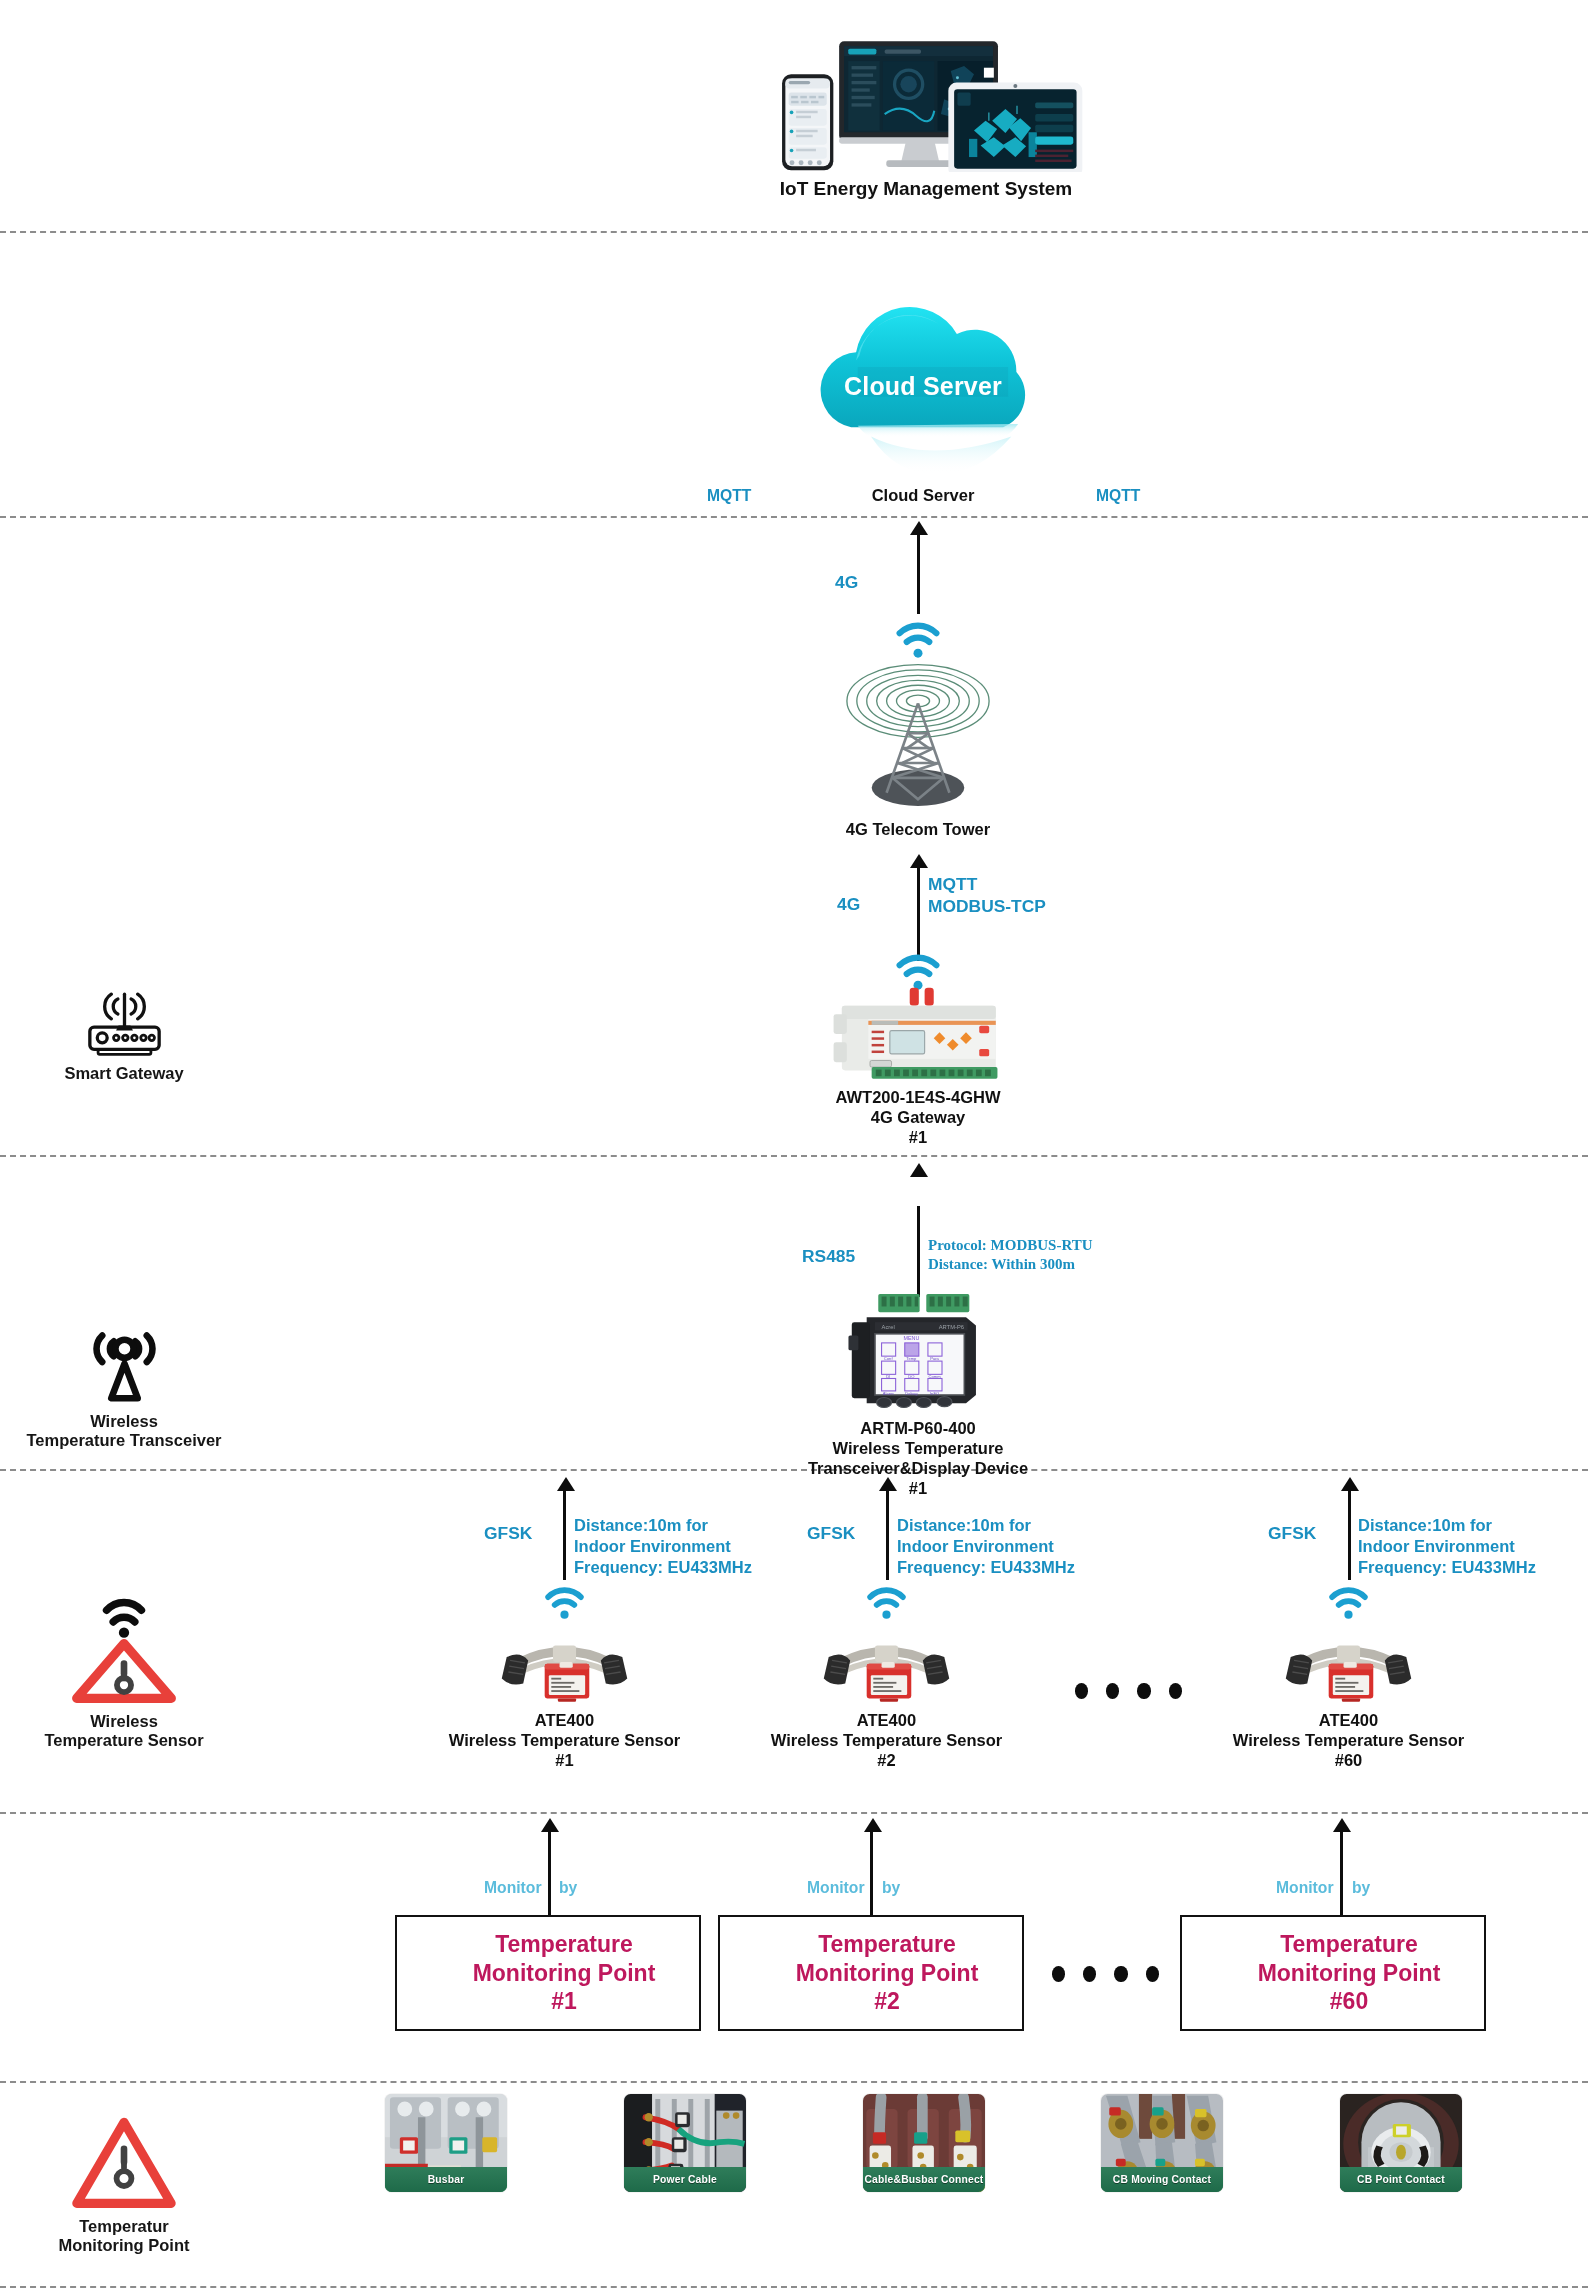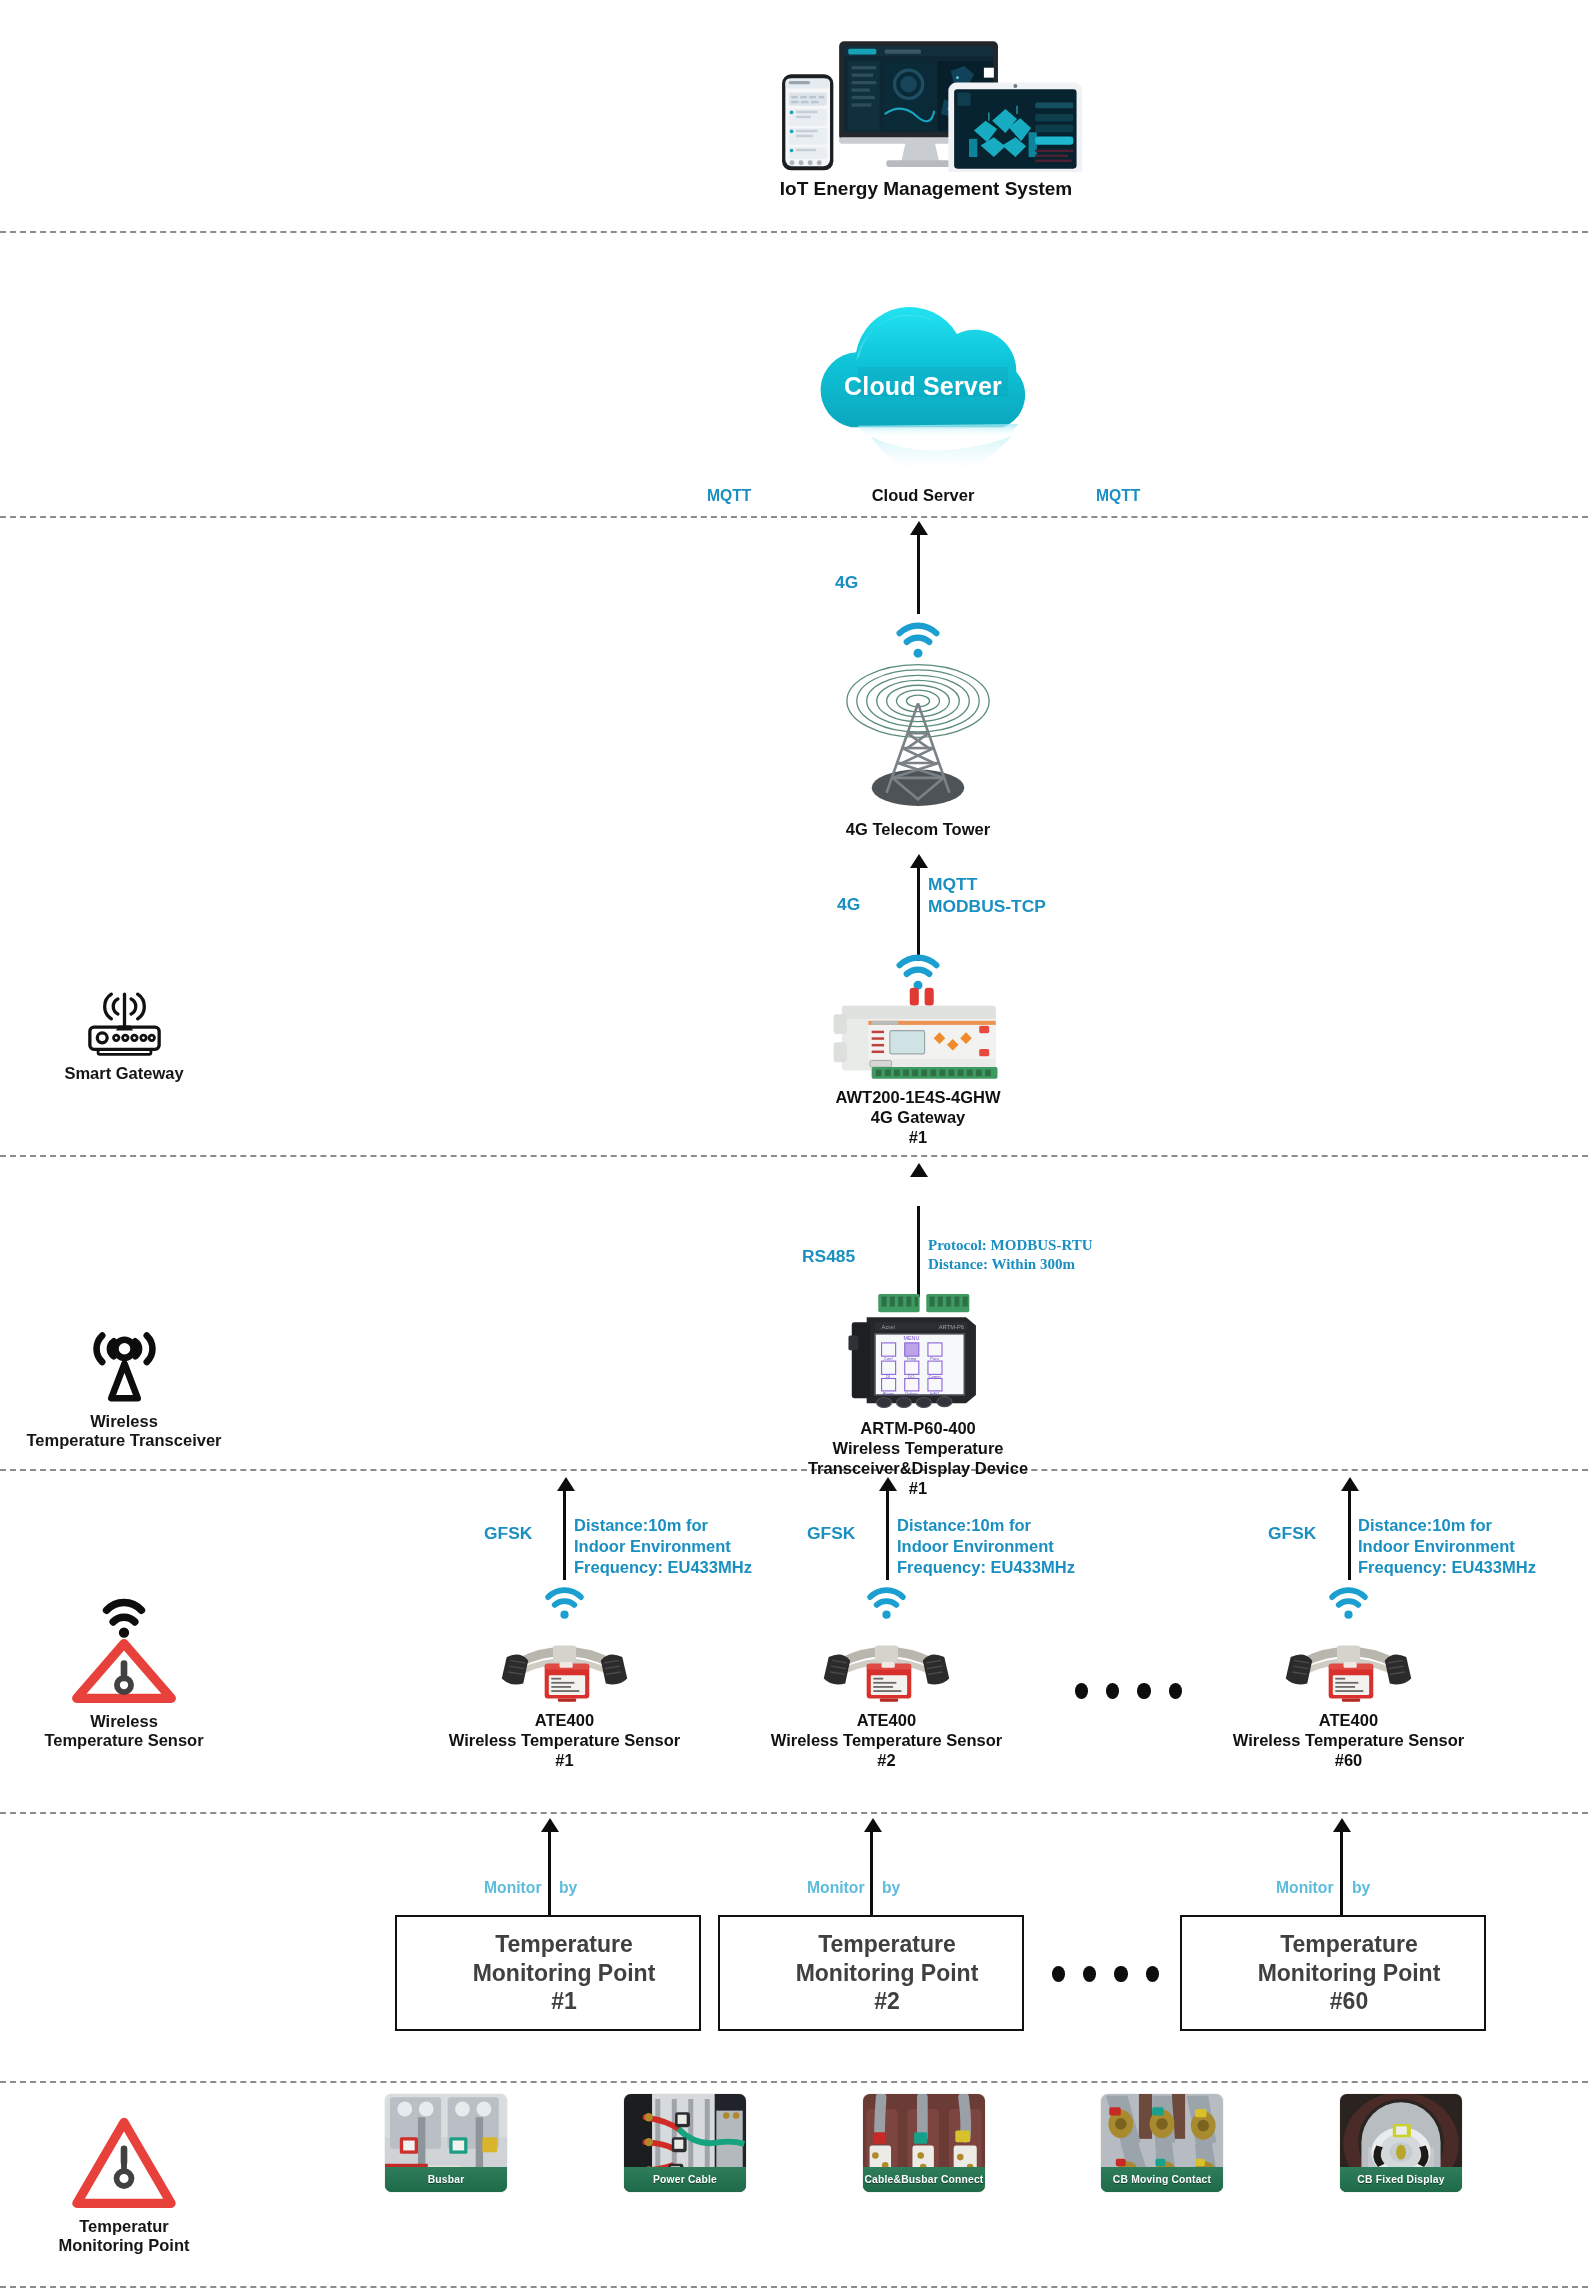--- a/index.html
+++ b/index.html
@@ -72,7 +72,7 @@
     text-align: center;
   }
   .mp-text {
-    font-size: 23px; font-weight: bold; color: #404040;
+    font-size: 23px; font-weight: bold; color: #be185d;
     line-height: 1.24; white-space: pre-line; margin-left: 32px;
   }
   .monitor-by {

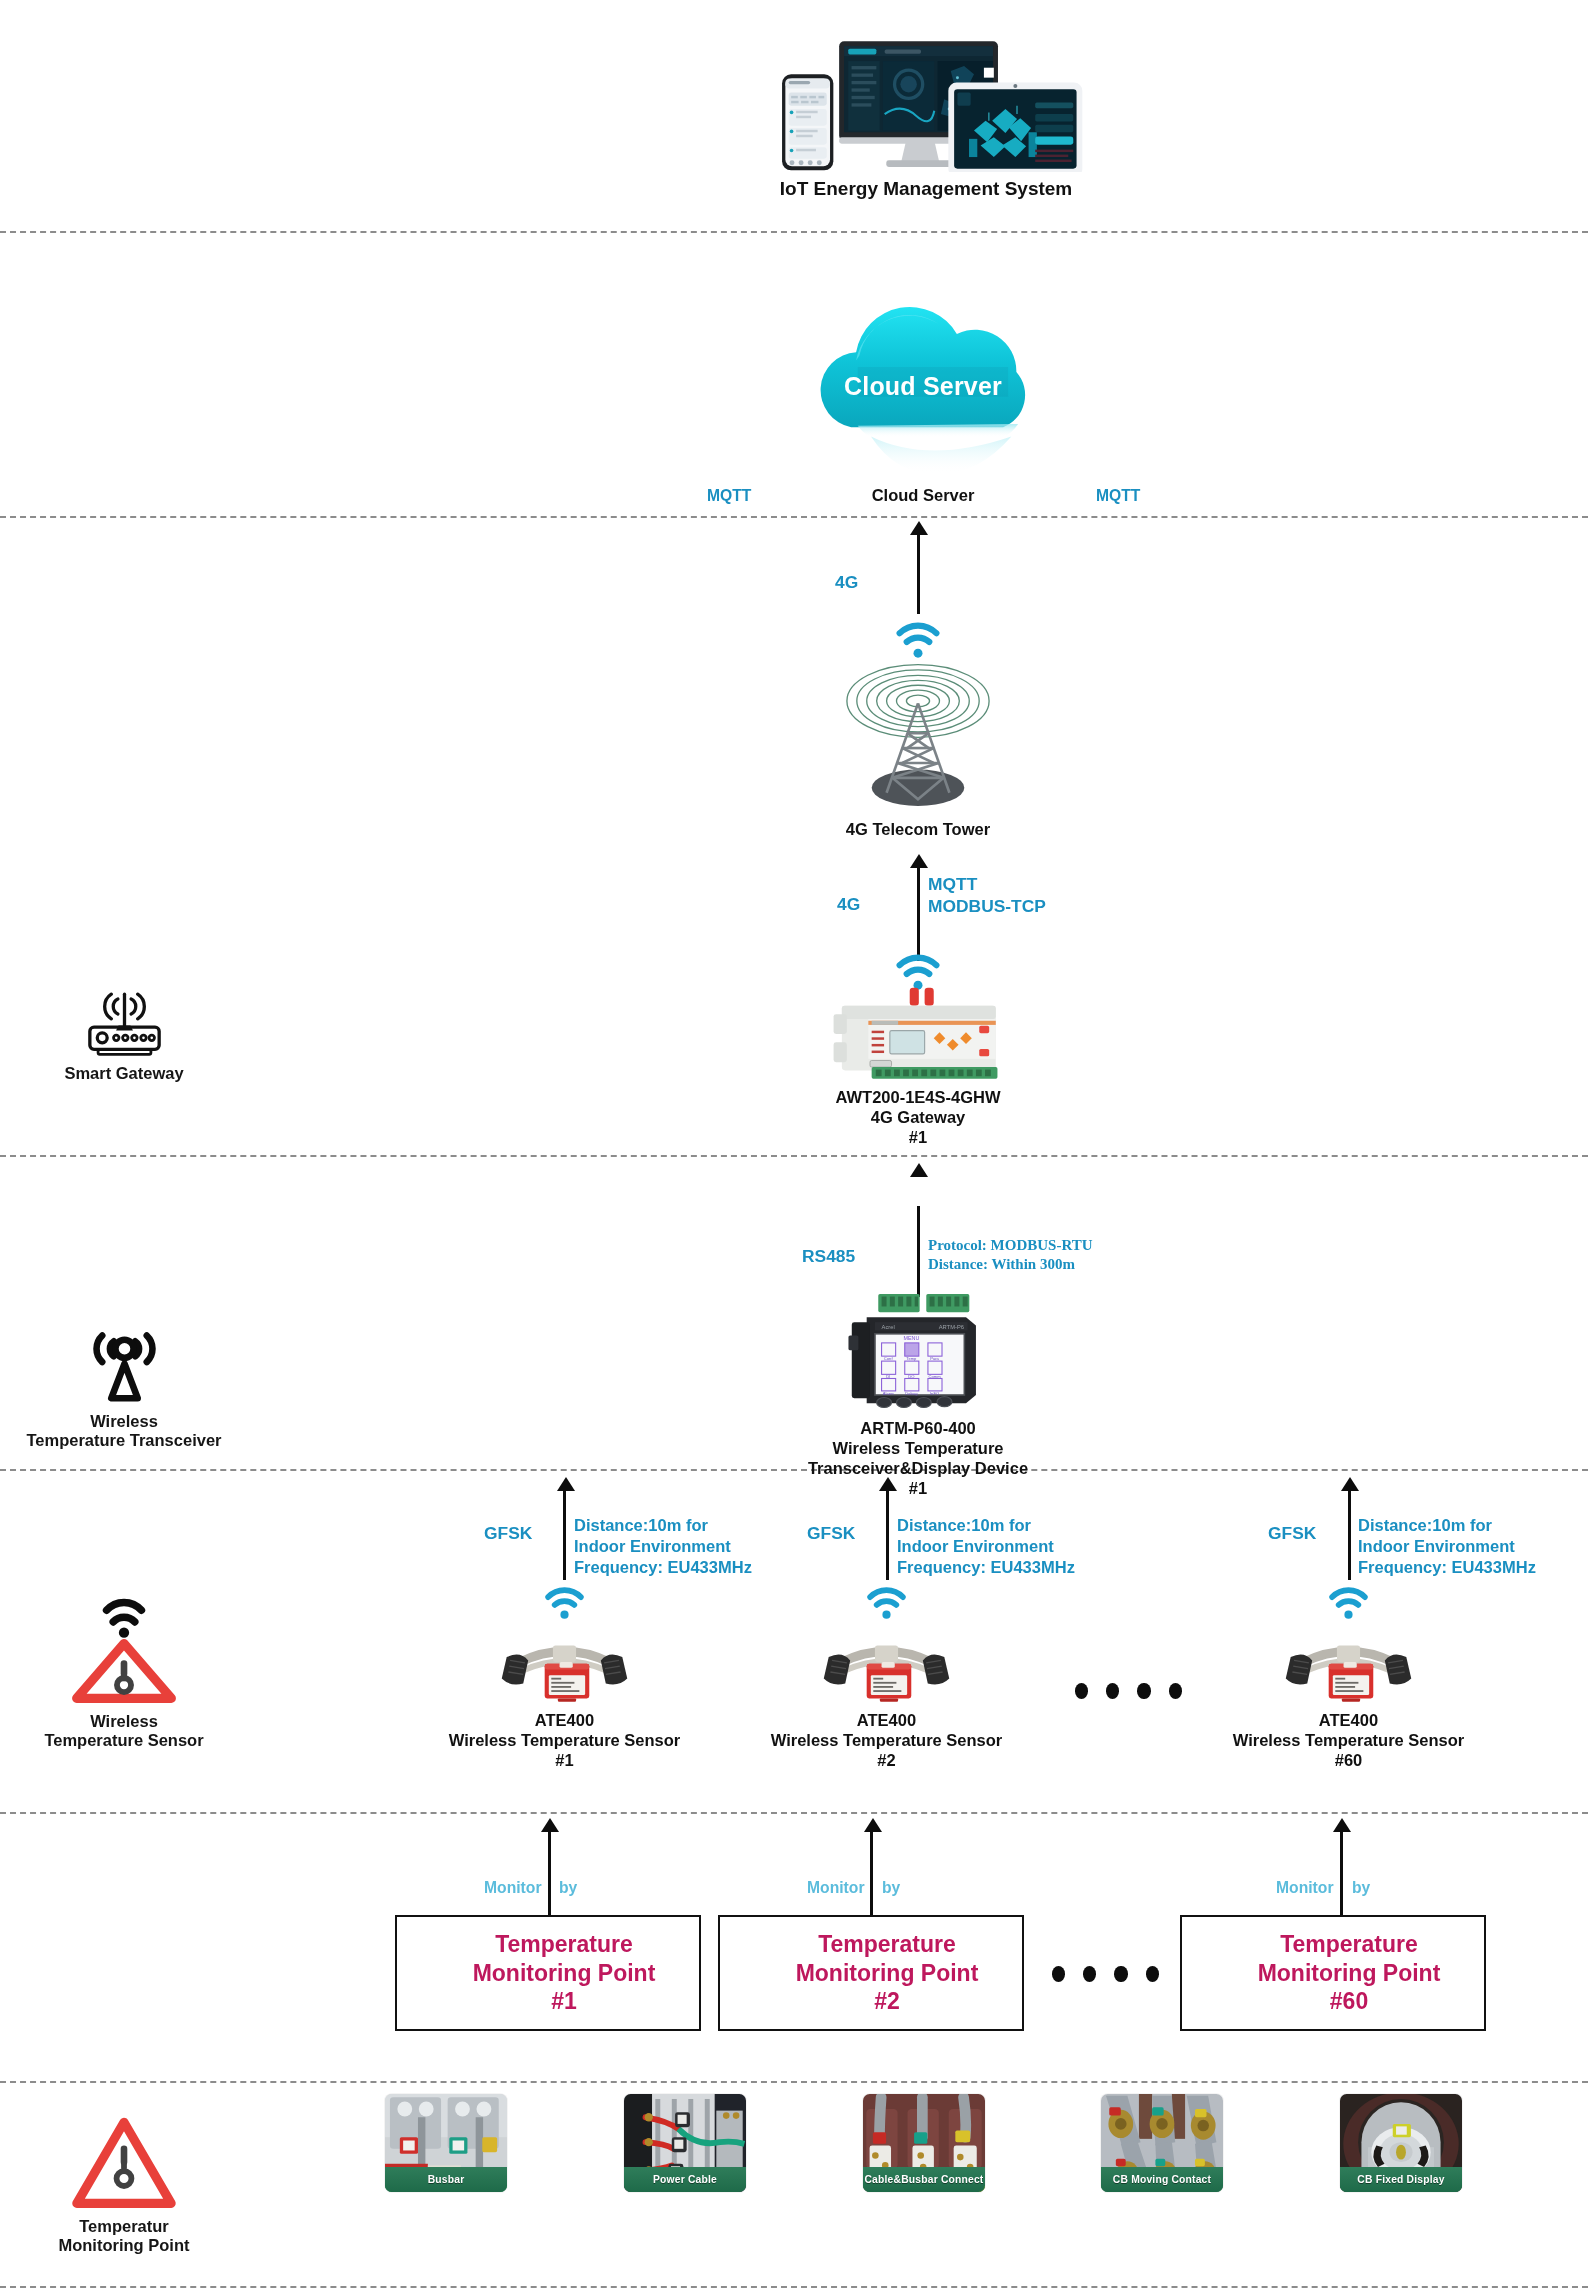--- a/index.html
+++ b/index.html
@@ -882,7 +882,7 @@
         <rect x="0" y="106" width="148" height="12" fill="#2b6b48"></rect>
       </svg>
     </div>
-    <div class="cap">CB Fixed Display</div>
+    <div class="cap">CB Point Contact</div>
   </div>
 
 </div>

